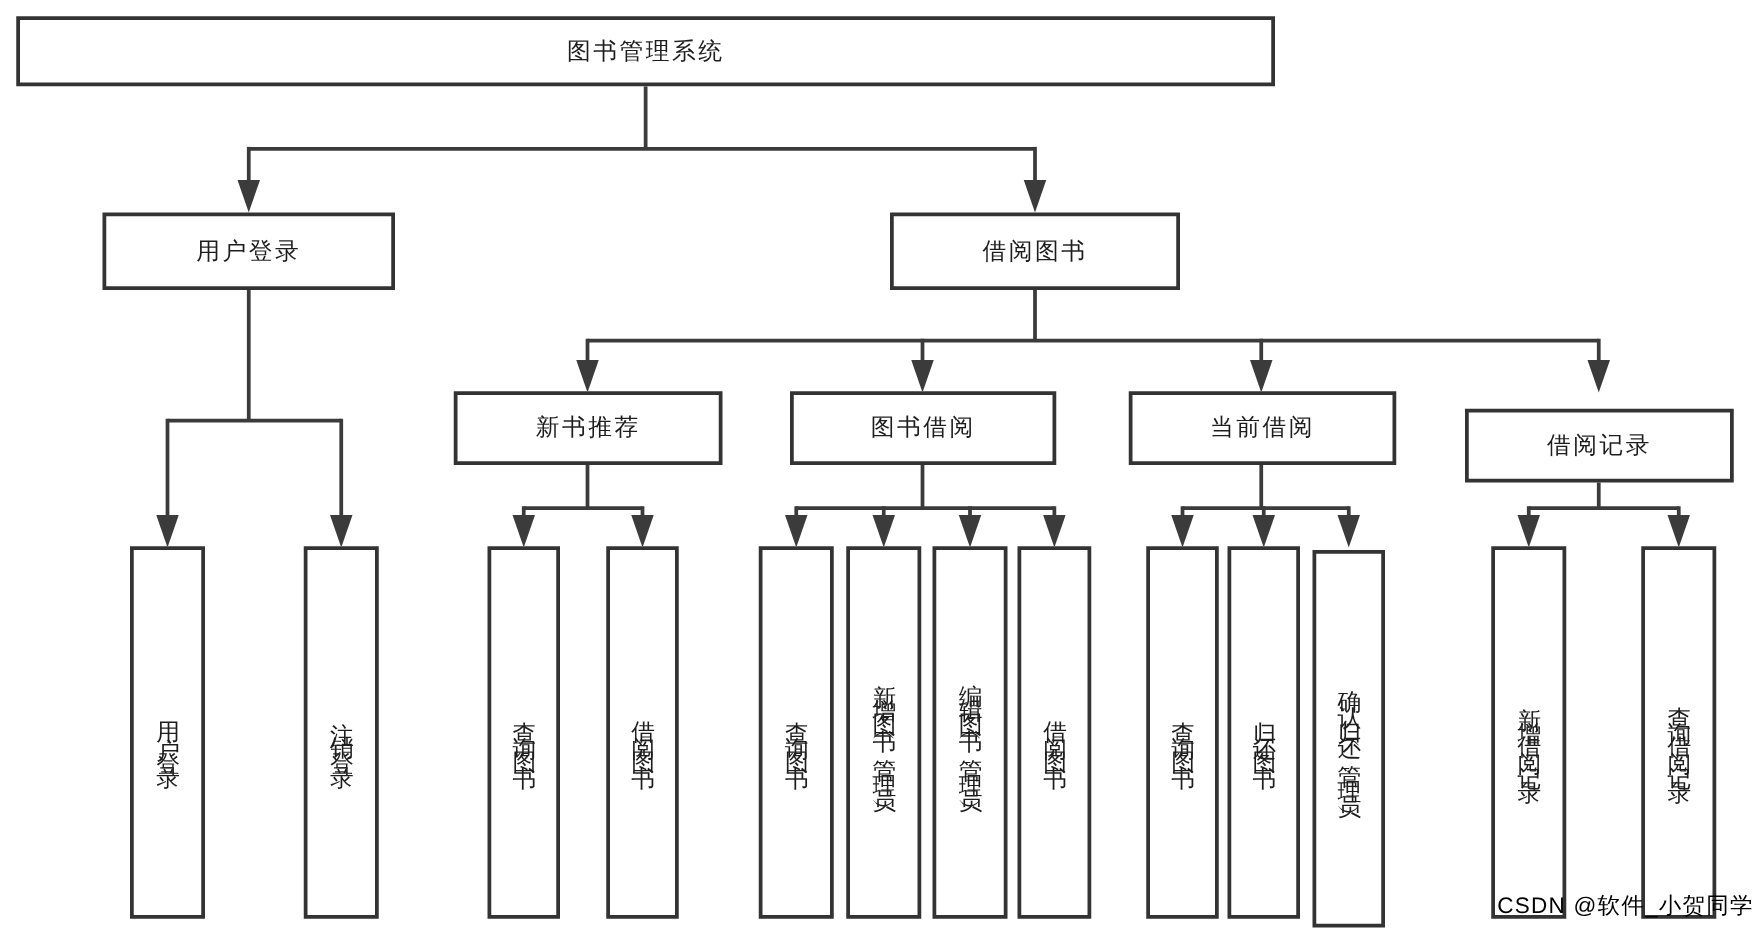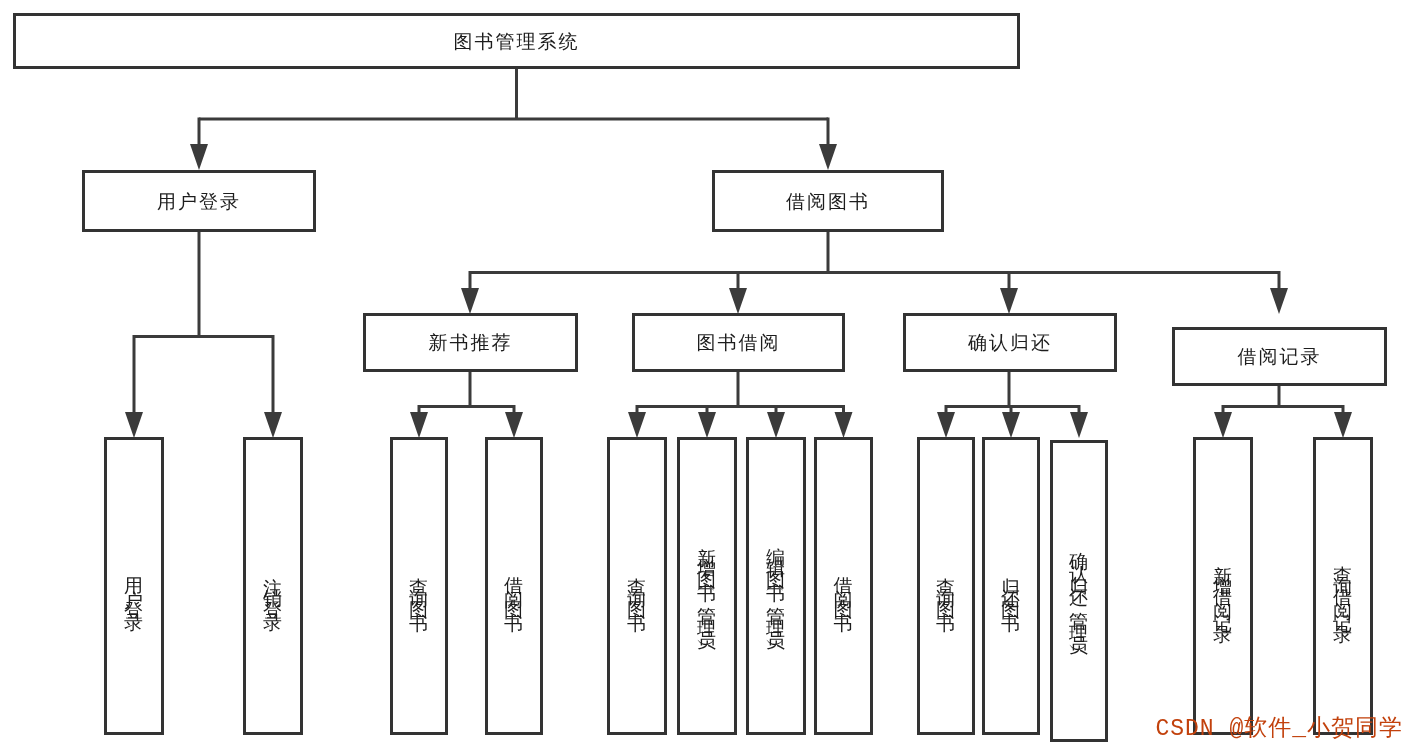--- a/index.html
+++ b/index.html
@@ -140,7 +140,7 @@
     <span>新书推荐</span>
   </div>
   <div class="box h-box" style="left:903px; top:313px; width:214px; height:59px;">
-    <span>确认归还</span>
+    <span>当前借阅</span>
   </div>
   <div class="box h-box" style="left:1172px; top:313px; width:215px; height:59px;margin-top:14px;">
     <span>借阅记录</span>

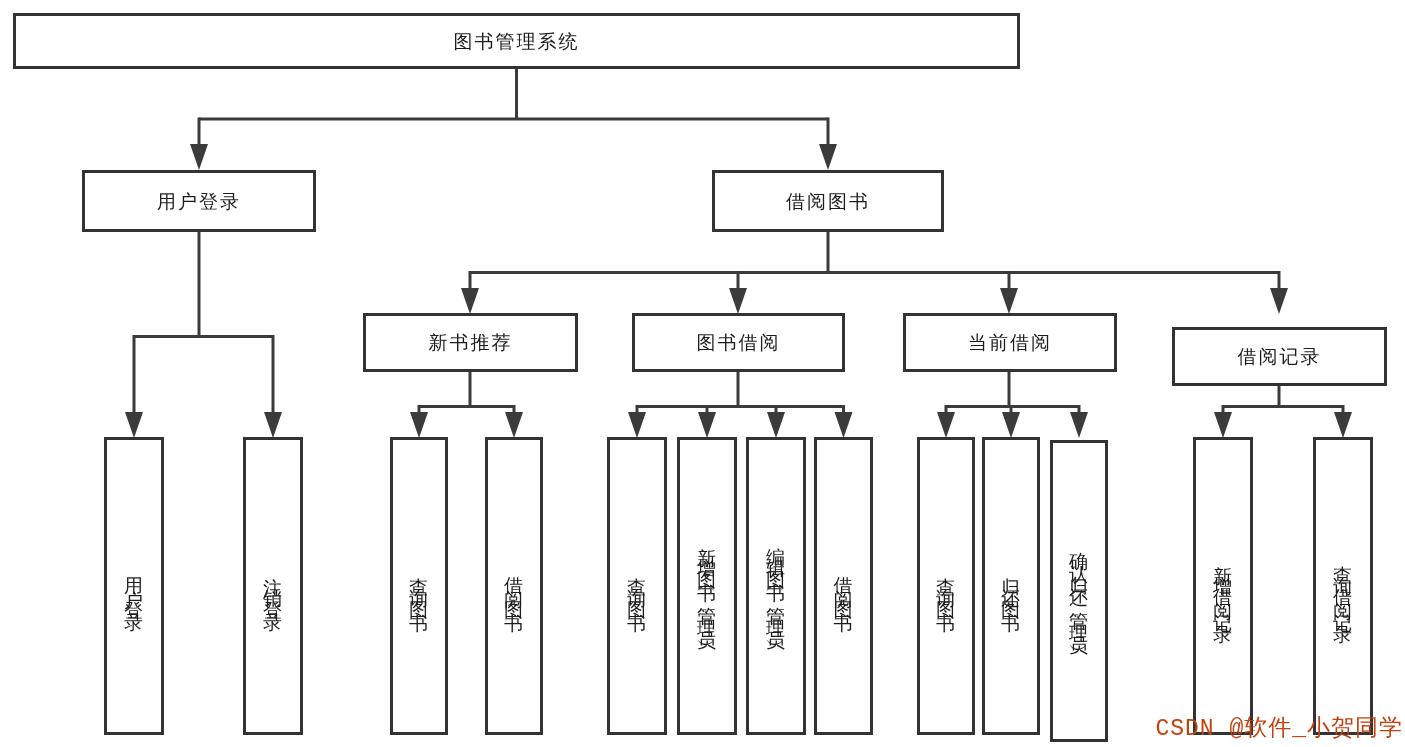--- a/index.html
+++ b/index.html
@@ -44,11 +44,10 @@
     position: absolute;
     right: 2px;
     top: 712px;
-    font-size: 23px;
+    font-size: 18px;
     letter-spacing: 1px;
-    color: #c2410c;
+    color: #000000;
     white-space: nowrap;
-    font-family: Liberation Mono, monospace;
   }
 </style>
 </head>

